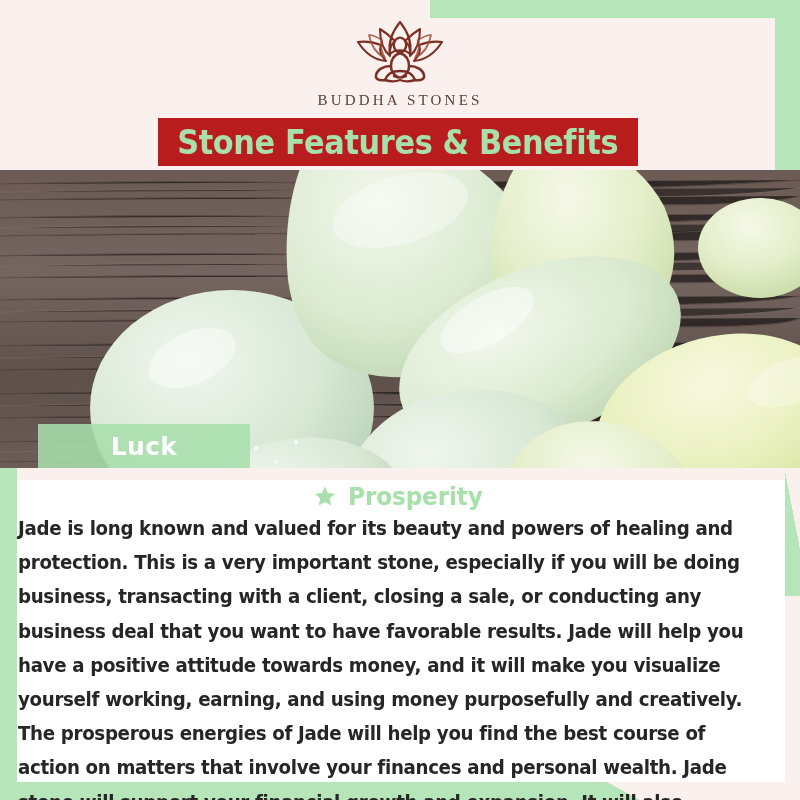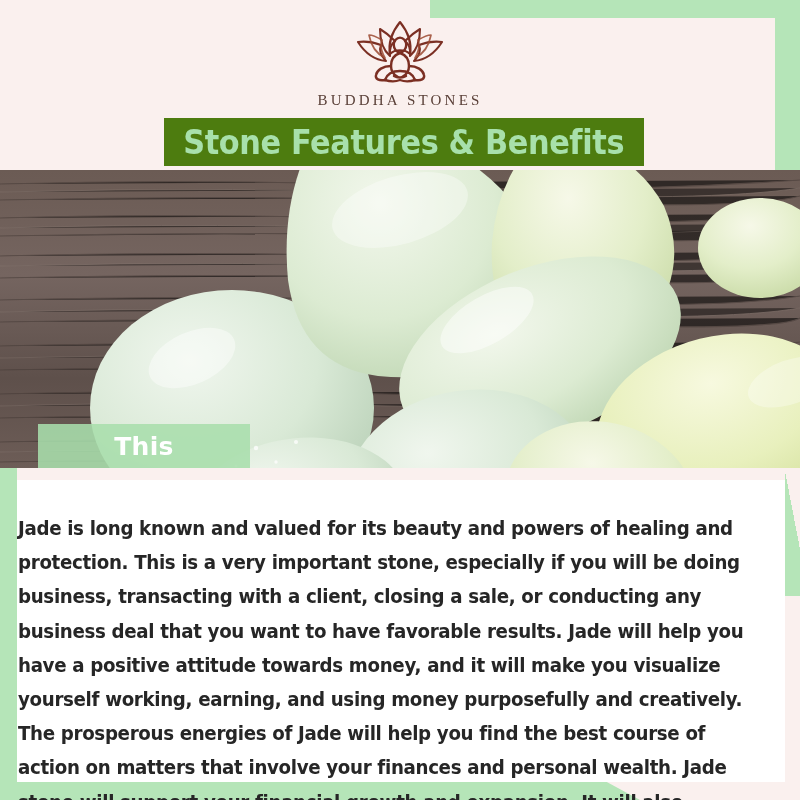--- a/index.html
+++ b/index.html
@@ -41,8 +41,8 @@
 
   
   #title-banner{
-    position:absolute;left:164px;top:118px;width:480px;height:48px;
-    background:#4d7c0f;
+    position:absolute;left:158px;top:118px;width:480px;height:48px;
+    background:#b91c1c;
     display:flex;align-items:center;justify-content:center;
   }
   #title-text{

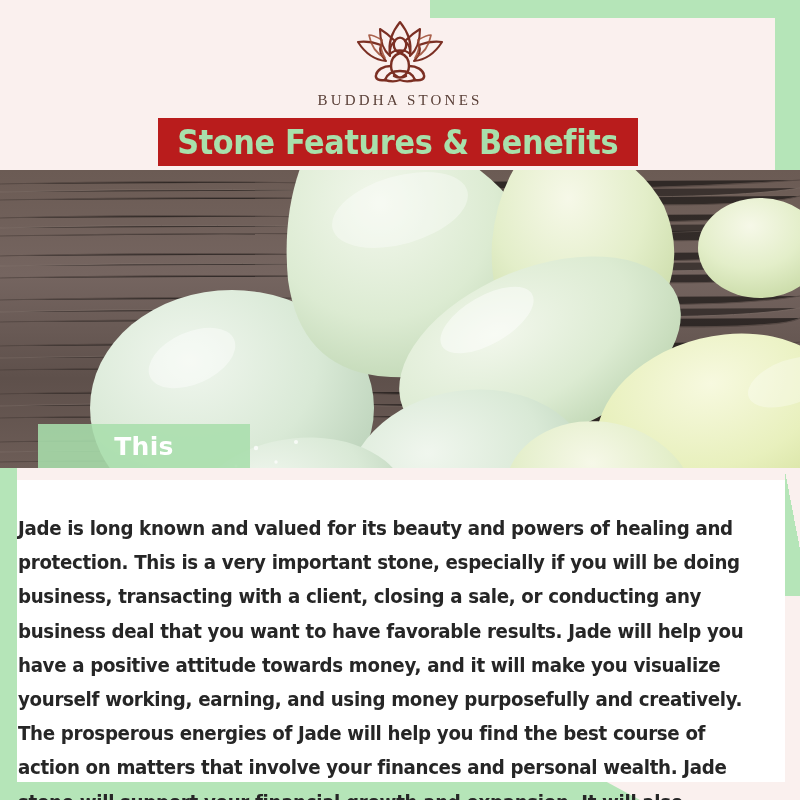--- a/index.html
+++ b/index.html
@@ -242,7 +242,7 @@
   </div>
 
   <div id="jade-band">
-    <span id="jade-label">This</span>
+    <span id="jade-label">Luck</span>
   </div>
 
   <div id="pink-strip"></div>

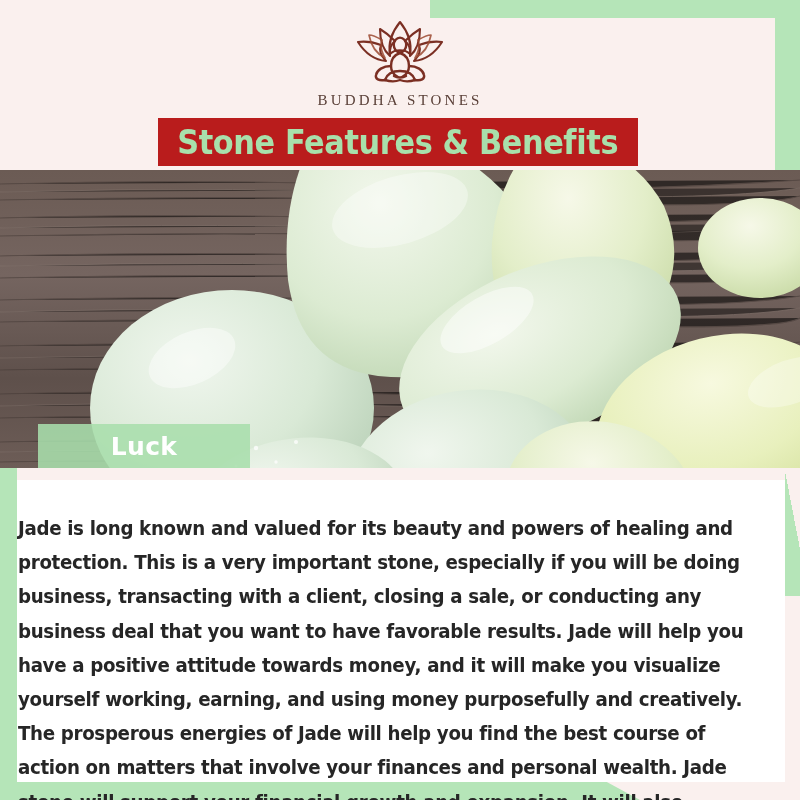--- a/index.html
+++ b/index.html
@@ -250,6 +250,12 @@
   <div id="content-panel"></div>
 
   <div id="keywords">
+    <span class="kw-item">
+      <svg class="kw-star" viewBox="0 0 24 24">
+        <polygon points="12,1.5 15.2,8.6 23,9.5 17.2,14.7 18.8,22.4 12,18.5 5.2,22.4 6.8,14.7 1,9.5 8.8,8.6" fill="#a8e0ab"></polygon>
+      </svg>
+      <span class="kw-label">Prosperity</span>
+    </span>
   </div>
 
   <div id="body-copy">Jade is long known and valued for its beauty and powers of healing and protection. This is a very important stone, especially if you will be doing business, transacting with a client, closing a sale, or conducting any business deal that you want to have favorable results. Jade will help you have a positive attitude towards money, and it will make you visualize yourself working, earning, and using money purposefully and creatively. The prosperous energies of Jade will help you find the best course of action on matters that involve your finances and personal wealth. Jade stone will support your financial growth and expansion. It will also promote new beginnings and give you the guidance that you need to be successful and wealthy!</div>

